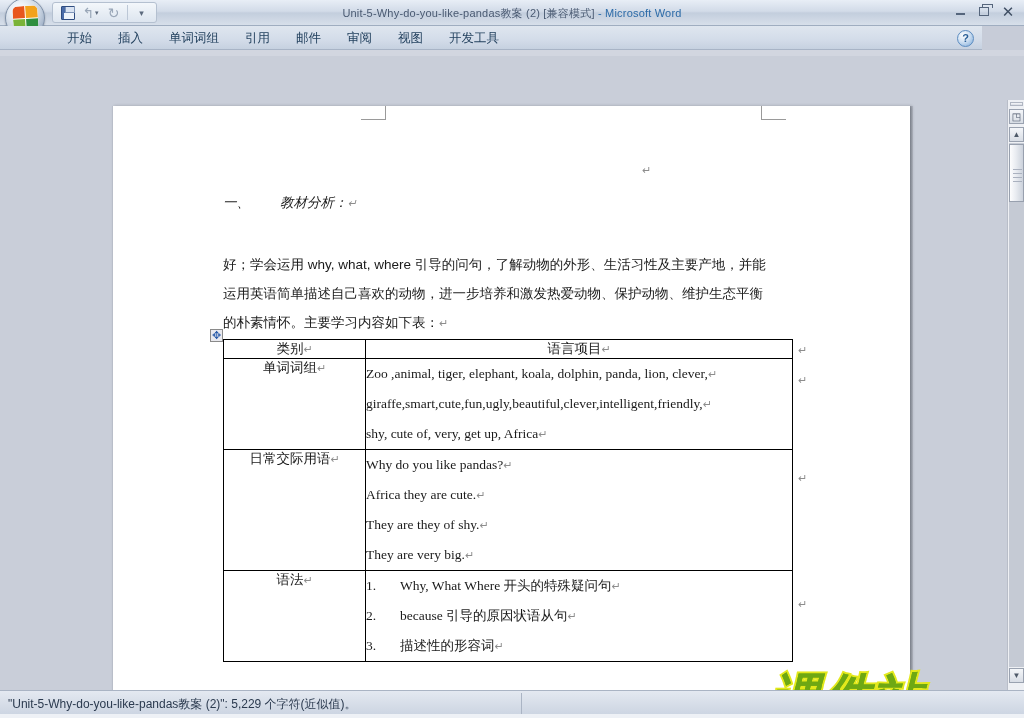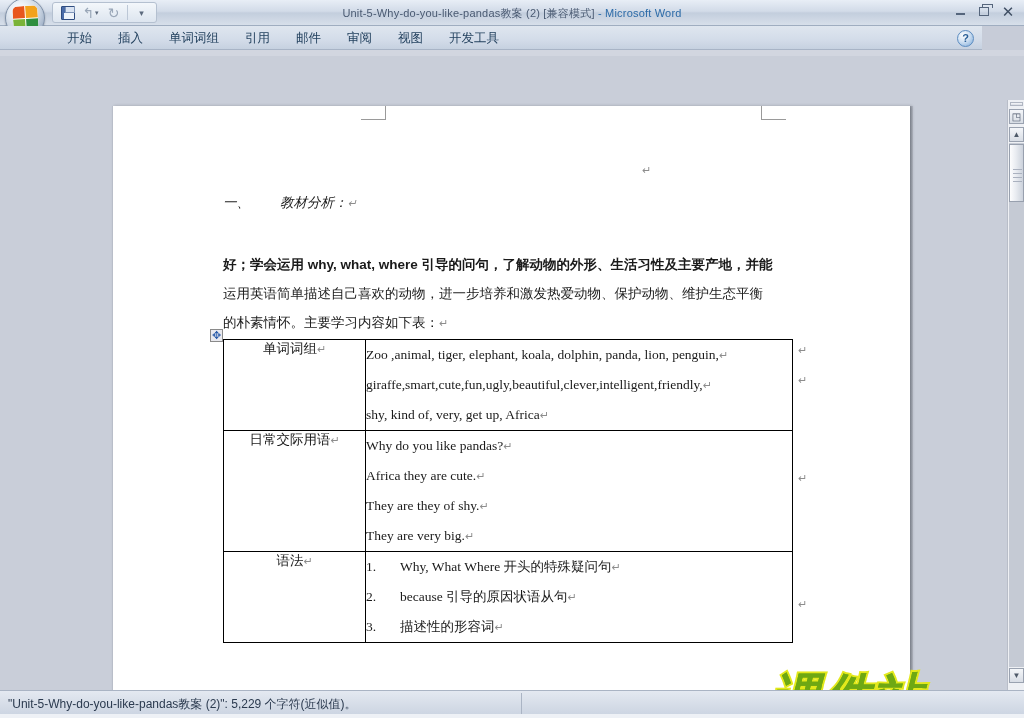--- a/index.html
+++ b/index.html
@@ -402,7 +402,7 @@
           <span class="num">一、</span><span>教材分析：</span><span class="pil">↵</span>
         </div>
 
-        <div class="para" style="top:144px;font-weight:bold;">好；学会运用 why, what, where 引导的问句，了解动物的外形、生活习性及主要产地，并能</div>
+        <div class="para" style="top:144px;">好；学会运用 why, what, where 引导的问句，了解动物的外形、生活习性及主要产地，并能</div>
         <div class="para" style="top:202px;">
           <span>的朴素情怀。主要学习内容如下表：</span><span class="pil">↵</span>
         </div>

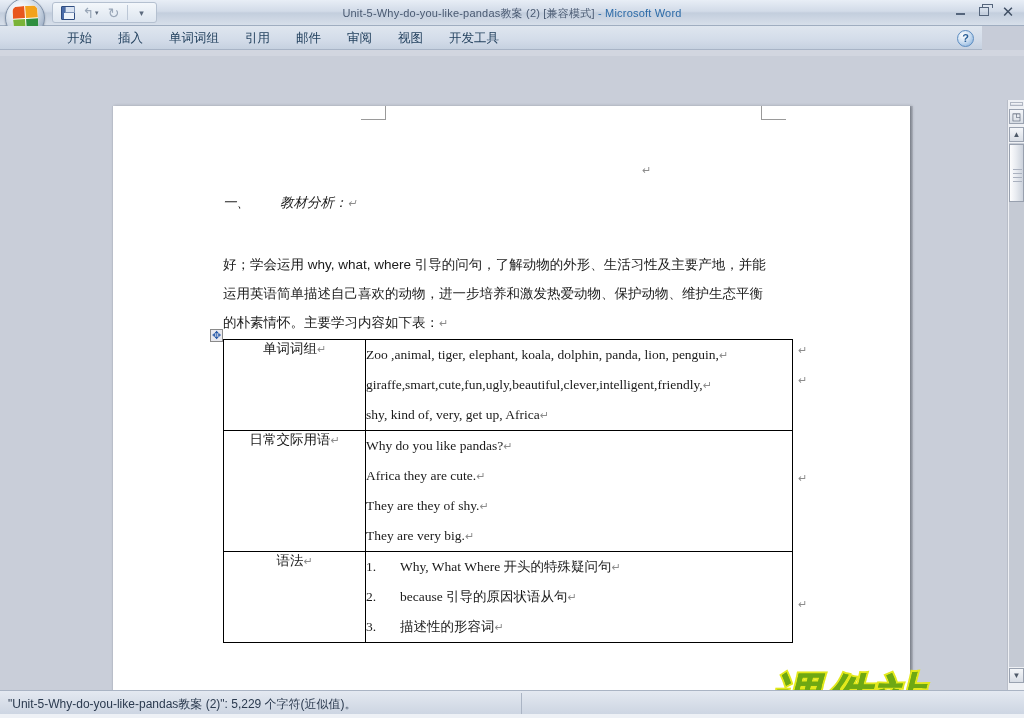--- a/index.html
+++ b/index.html
@@ -416,6 +416,14 @@
               <col class="col-b">
             </colgroup>
           <tbody>
+            <tr>
+              <td class="cell-center">
+                <span>类别</span><span class="pil">↵</span>
+              </td>
+              <td class="cell-center">
+                <span>语言项目</span><span class="pil">↵</span>
+              </td>
+            </tr>
 
             <tr>
               <td class="cell-center">

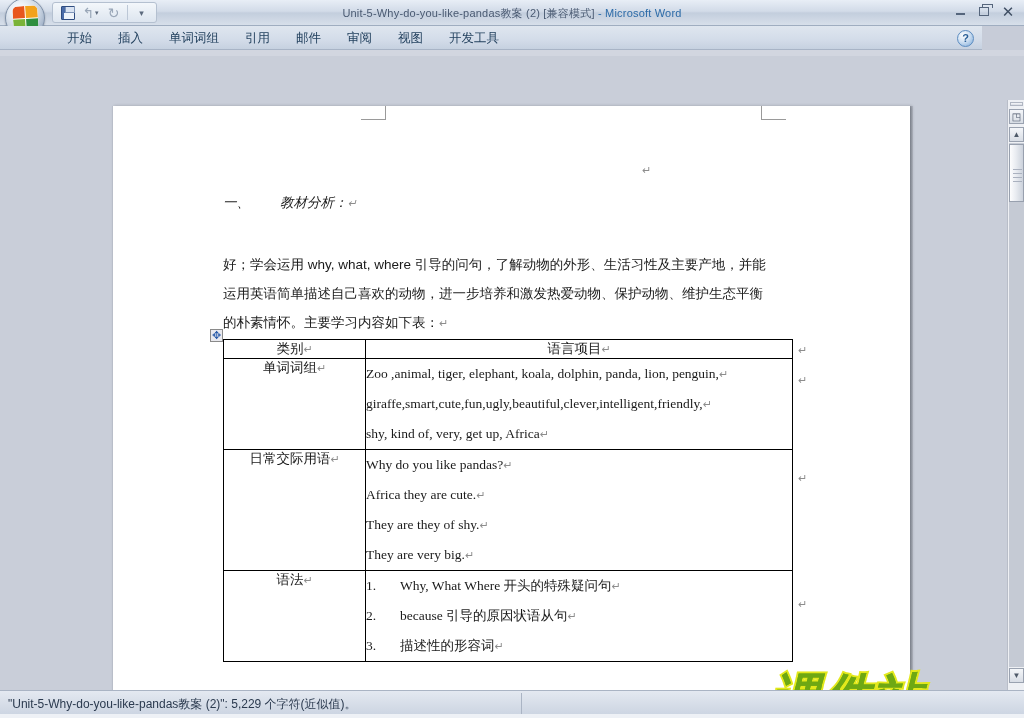--- a/index.html
+++ b/index.html
@@ -430,7 +430,7 @@
                 <span>单词词组</span><span class="pil">↵</span>
               </td>
               <td class="cell-lines">
-                <div class="ln"><span>Zoo ,animal, tiger, elephant, koala, dolphin, panda, lion, penguin,</span><span class="pil">↵</span></div>
+                <div class="ln"><span>Zoo ,animal, tiger, elephant, koala, dolphin, panda, lion, clever,</span><span class="pil">↵</span></div>
                 <div class="ln"><span>giraffe,smart,cute,fun,ugly,beautiful,clever,intelligent,friendly,</span><span class="pil">↵</span></div>
                 <div class="ln"><span>shy, kind of, very, get up, Africa</span><span class="pil">↵</span></div>
               </td>

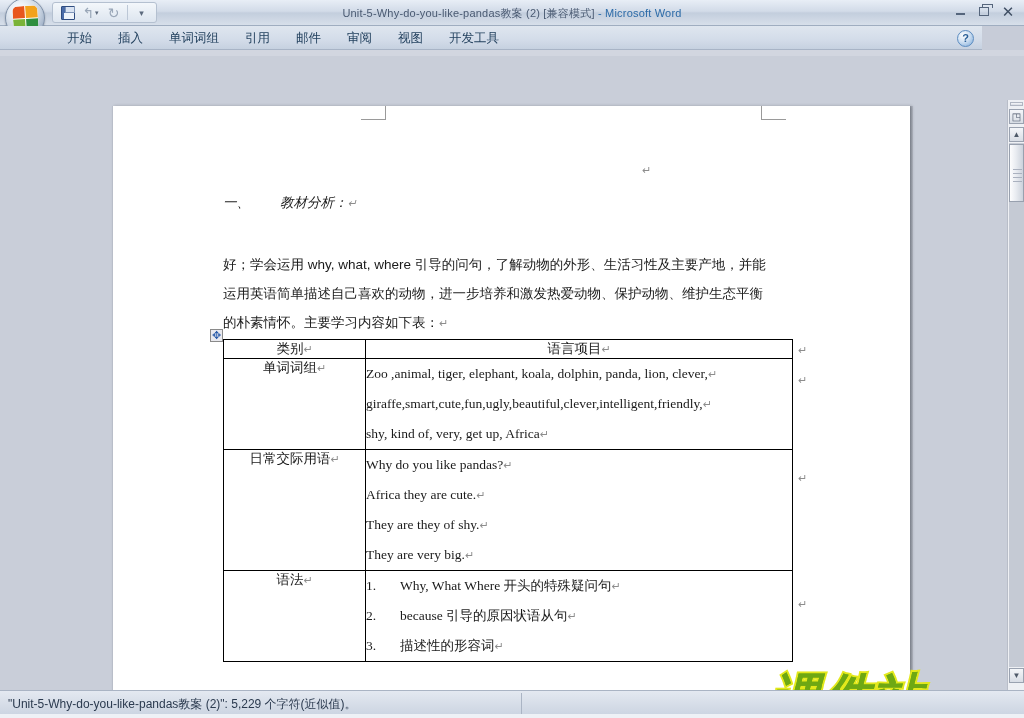--- a/index.html
+++ b/index.html
@@ -432,7 +432,7 @@
               <td class="cell-lines">
                 <div class="ln"><span>Zoo ,animal, tiger, elephant, koala, dolphin, panda, lion, clever,</span><span class="pil">↵</span></div>
                 <div class="ln"><span>giraffe,smart,cute,fun,ugly,beautiful,clever,intelligent,friendly,</span><span class="pil">↵</span></div>
-                <div class="ln"><span>shy, kind of, very, get up, Africa</span><span class="pil">↵</span></div>
+                <div class="ln"><span>shy, cute of, very, get up, Africa</span><span class="pil">↵</span></div>
               </td>
             </tr>
 

